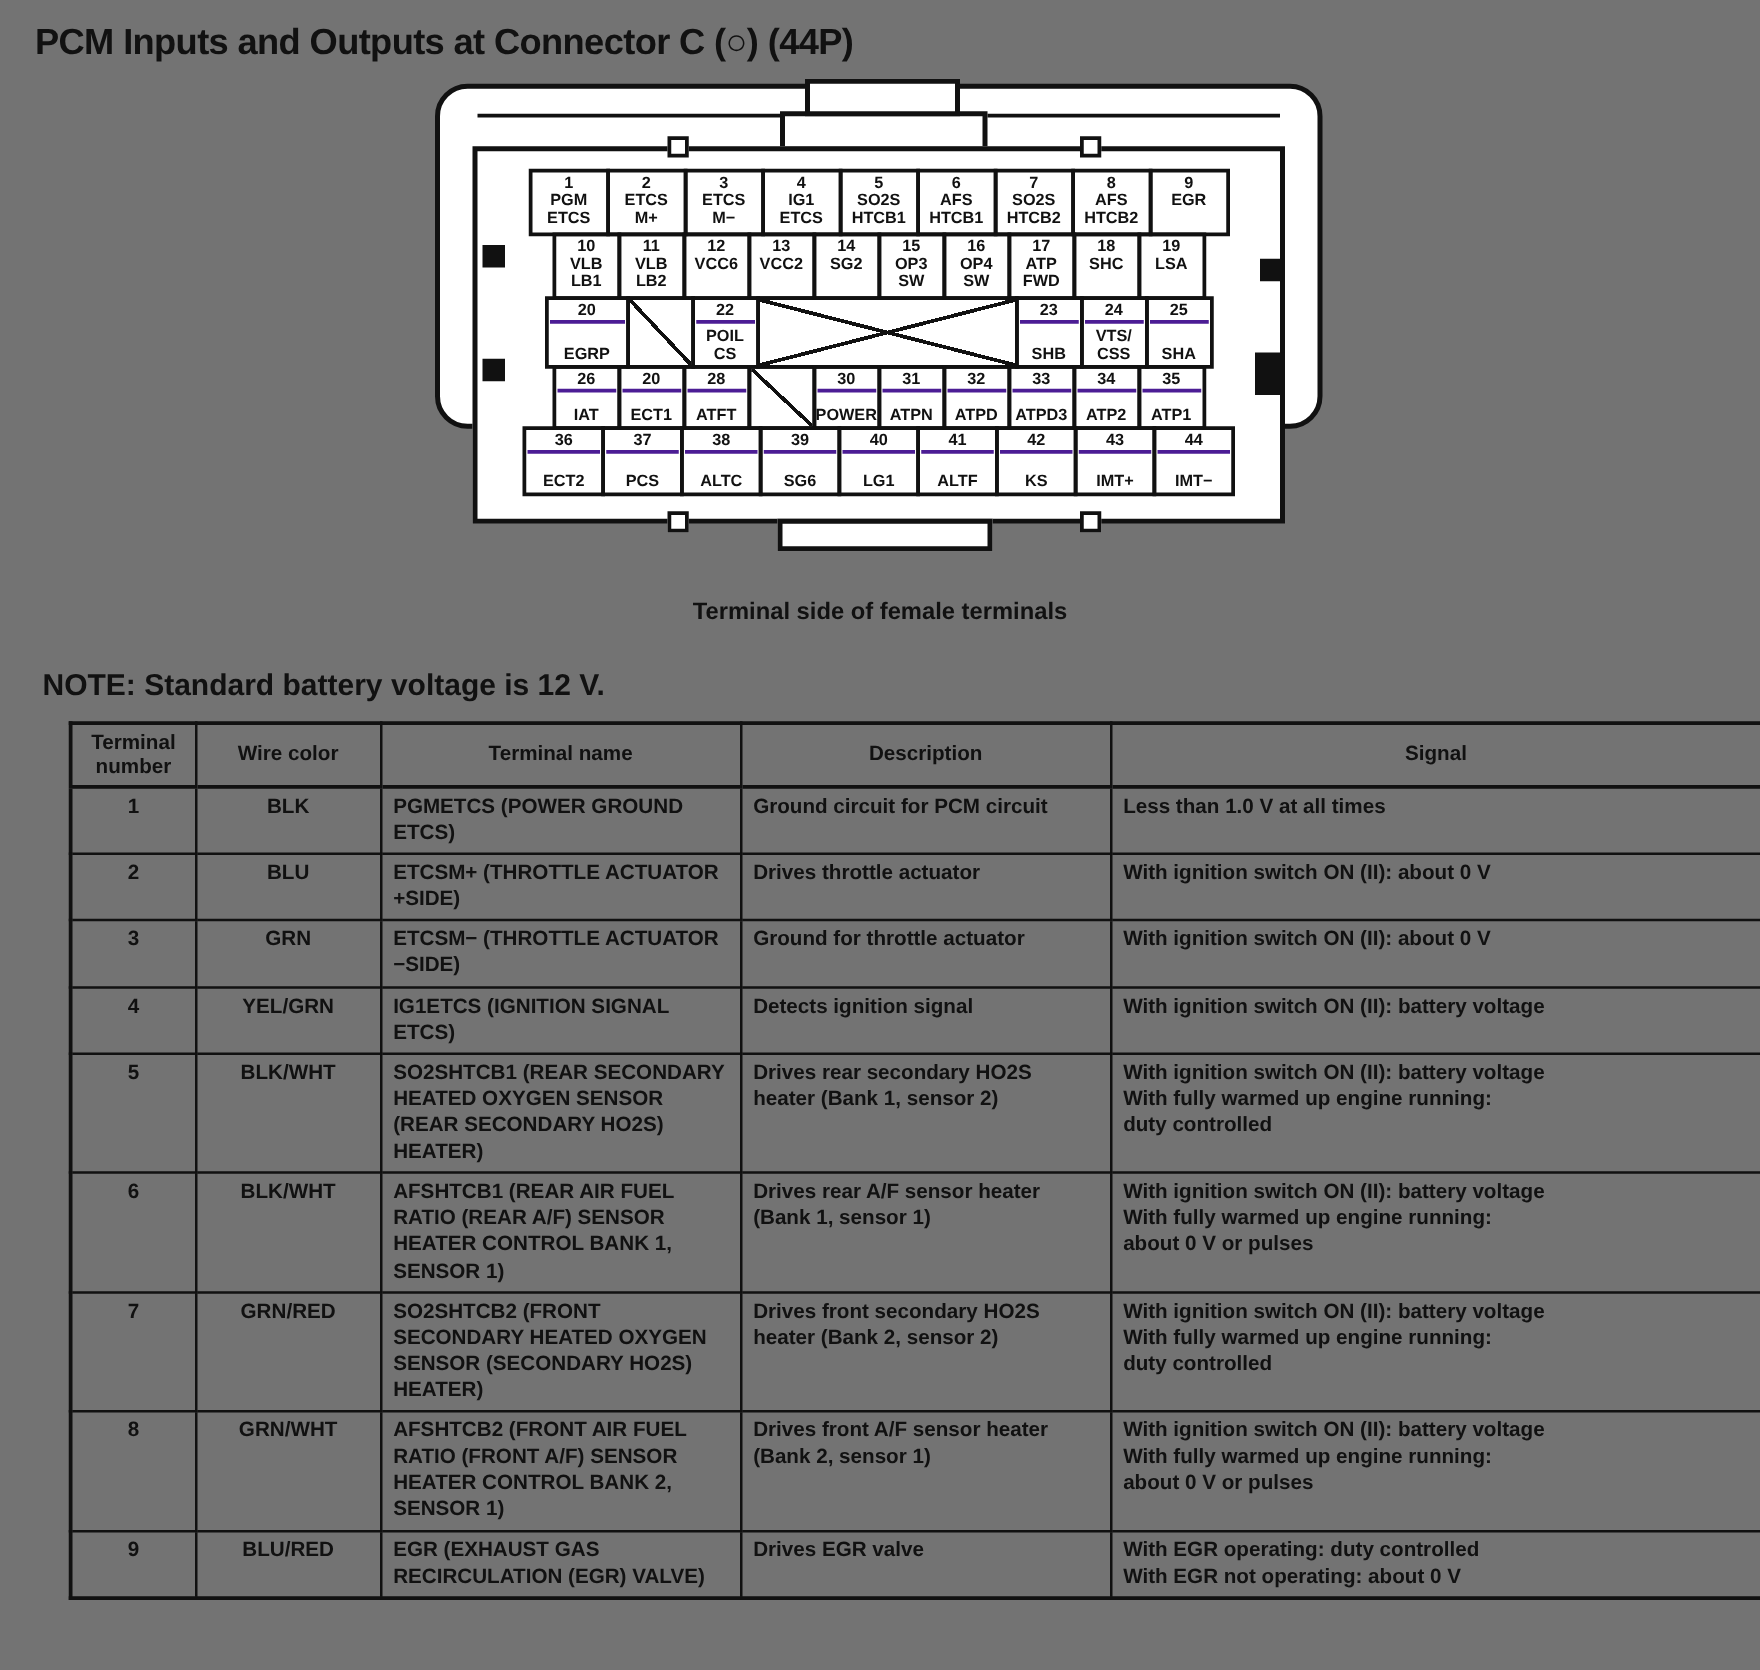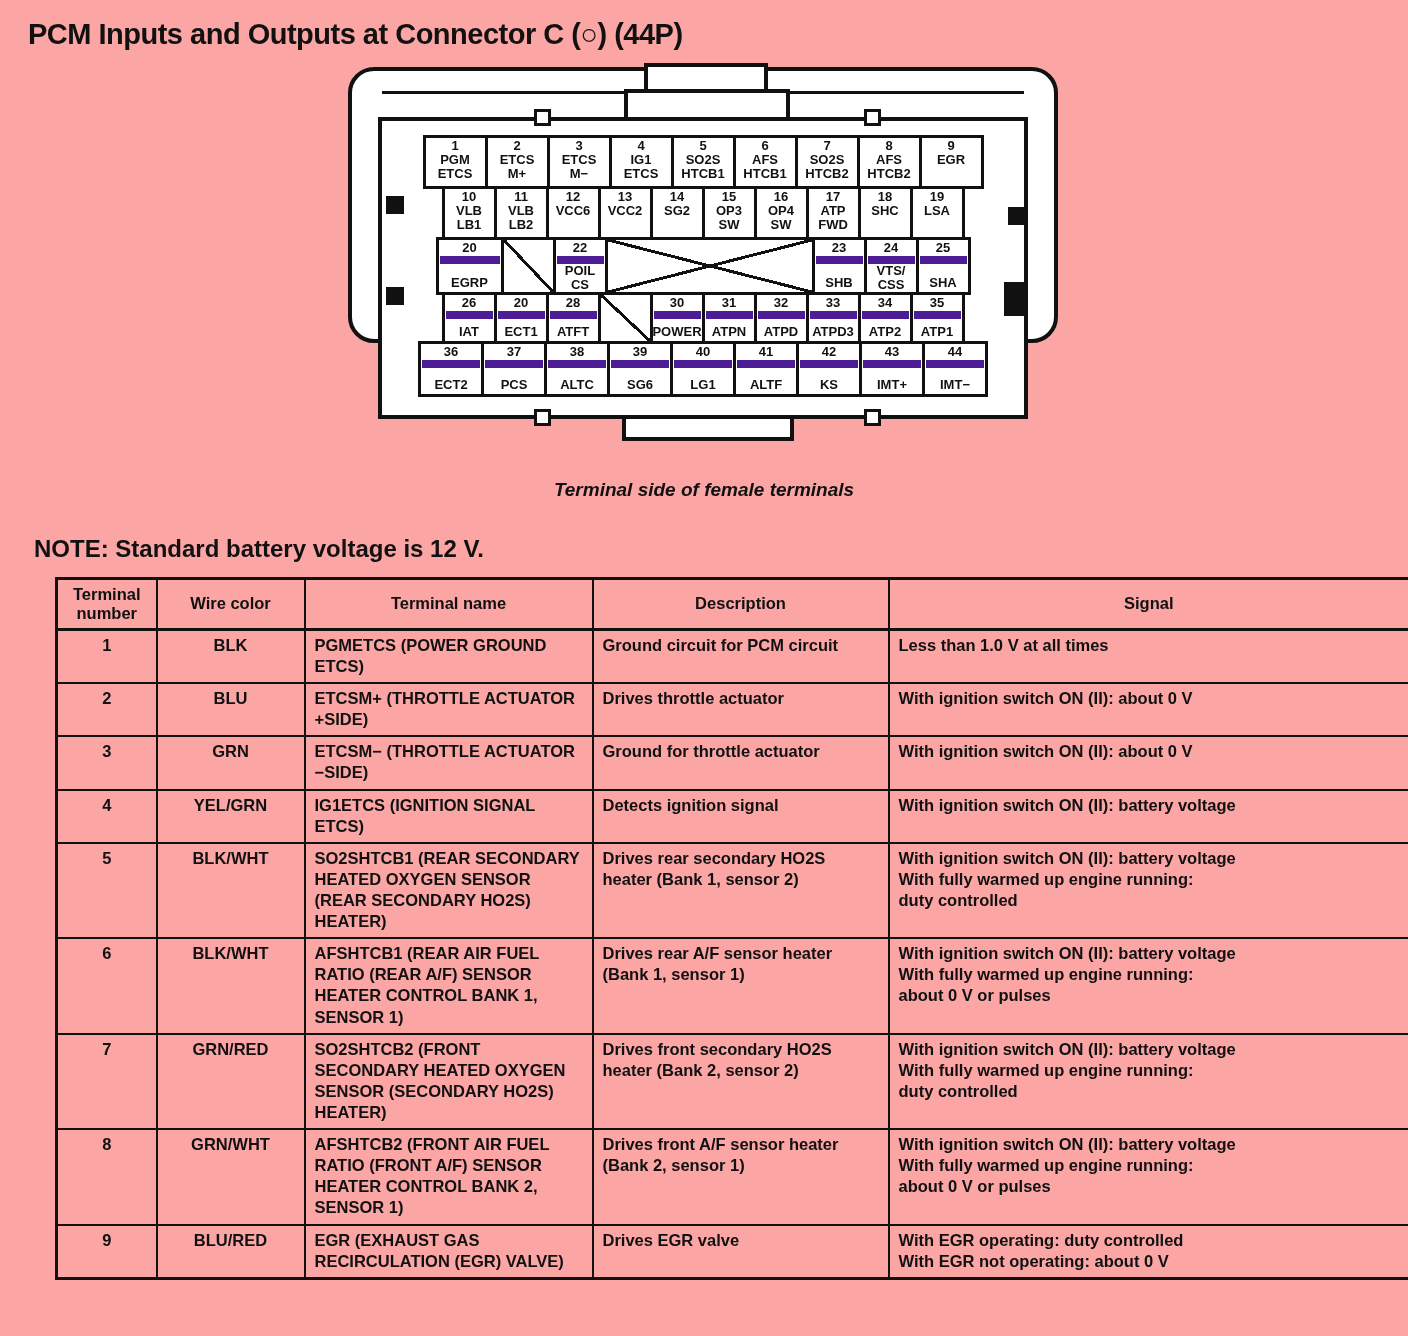--- a/index.html
+++ b/index.html
@@ -14,7 +14,7 @@
     min-height: 1336px;
     box-sizing: border-box;
     padding: 14px 26px 10px 26px;
-    background: #fca5a5;
+    background: #737373;
   }
   .title {
     font-size: 29px;

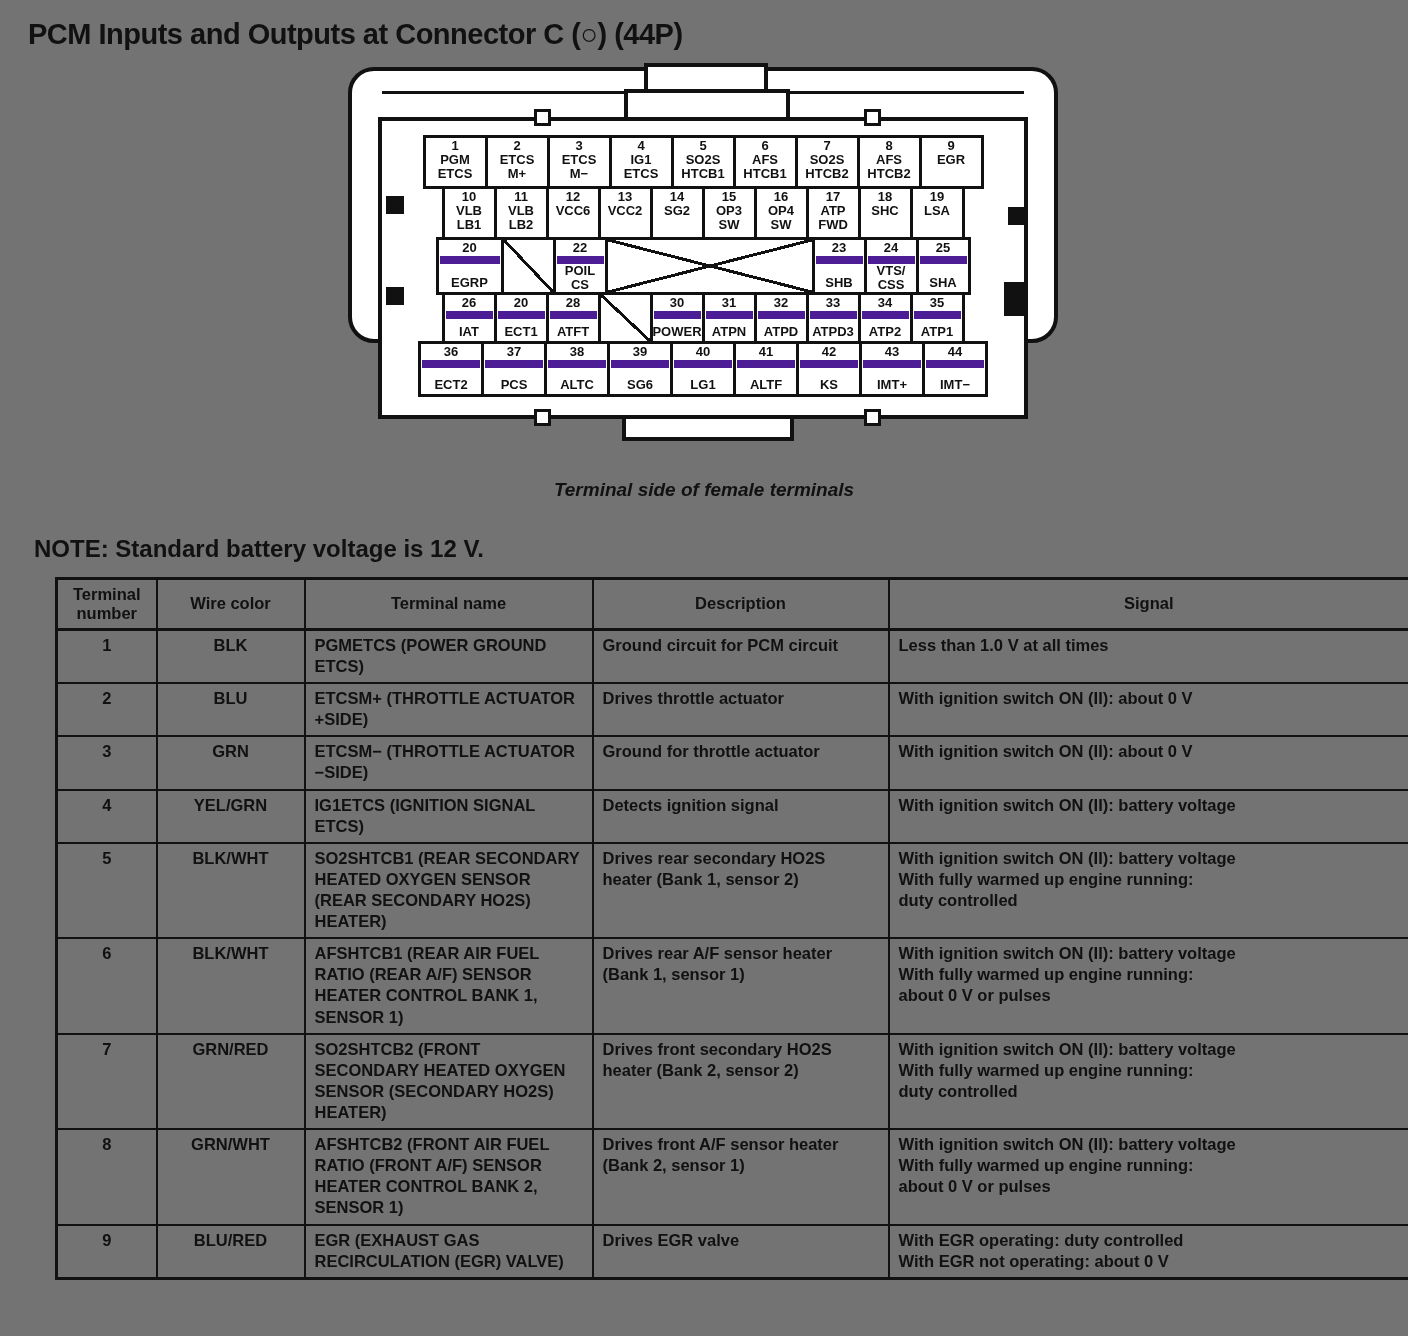--- a/index.html
+++ b/index.html
@@ -103,7 +103,7 @@
   .sep .pin-cell { justify-content: space-between; }
   .sep .pin-num {
     width: 100%;
-    border-bottom: 8px solid #4c1d95;
+    border-bottom: 3px solid #4c1d95;
     padding-bottom: 1px;
   }
   .pin-label { white-space: pre-line; }

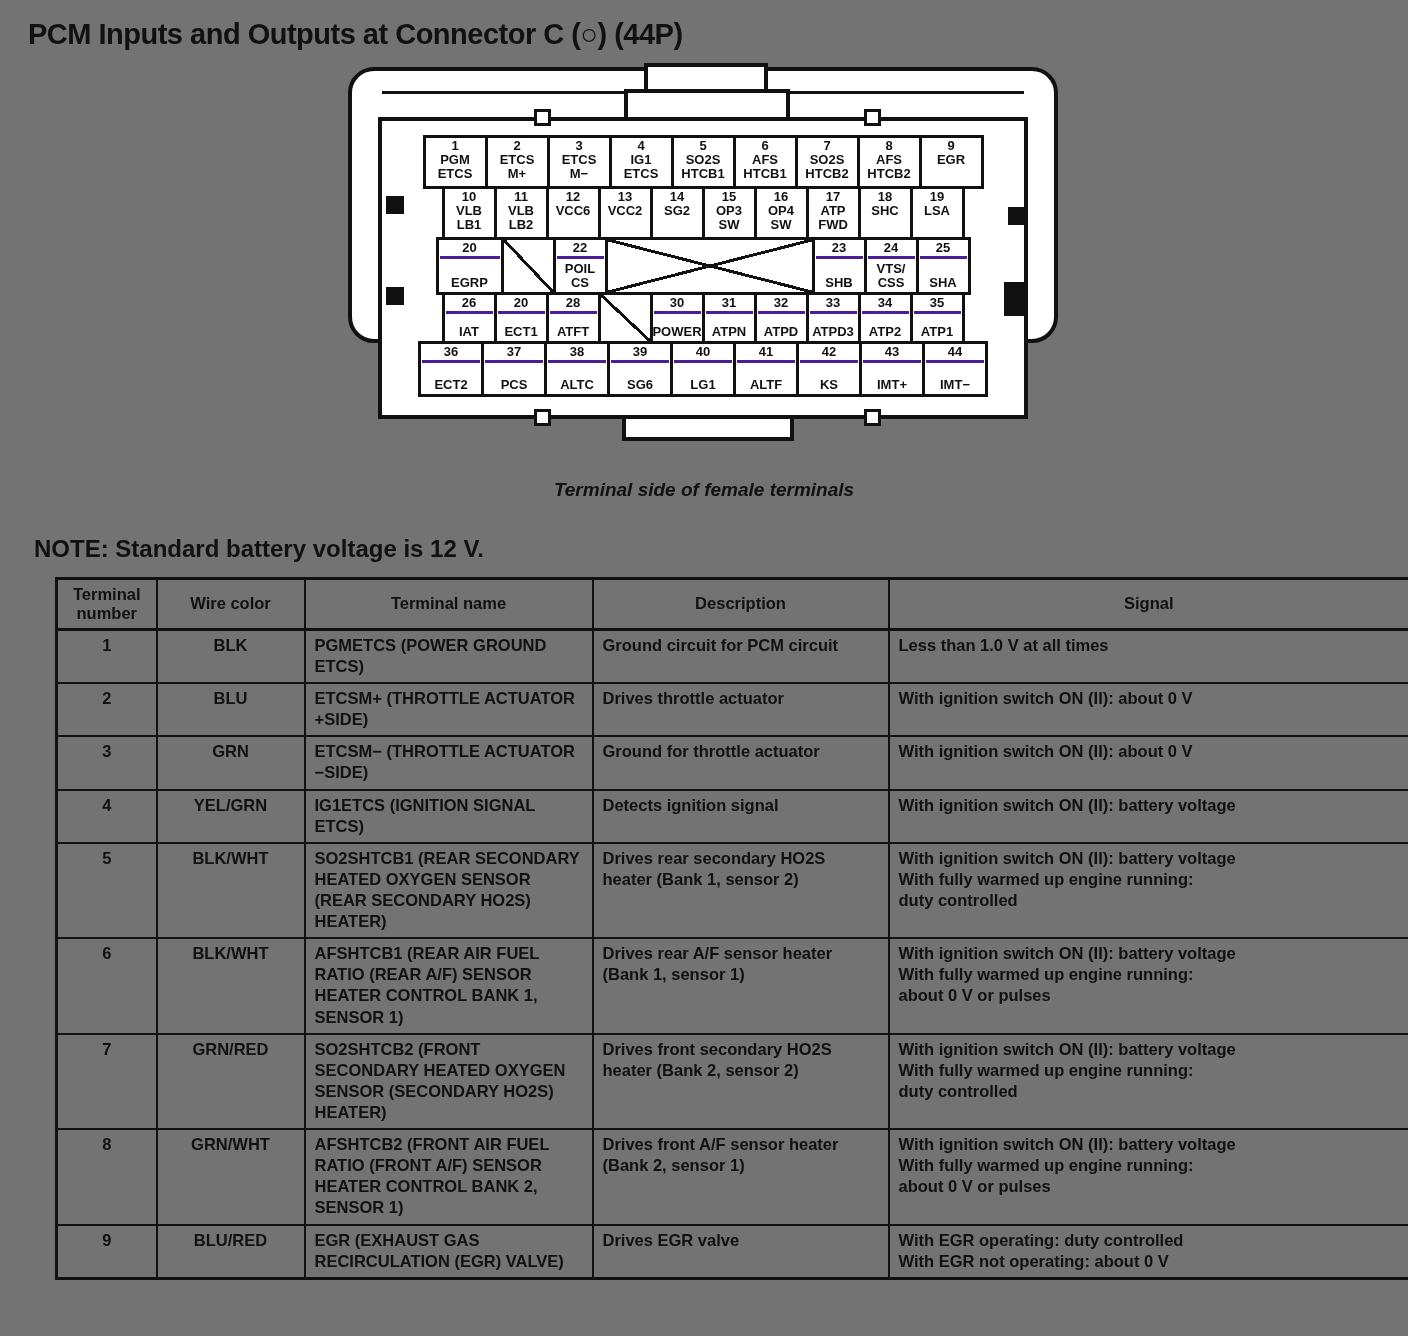--- a/index.html
+++ b/index.html
@@ -126,7 +126,6 @@
     font-size: 19px;
     font-weight: 700;
     text-align: center;
-    font-style: italic;
   }
 
   

